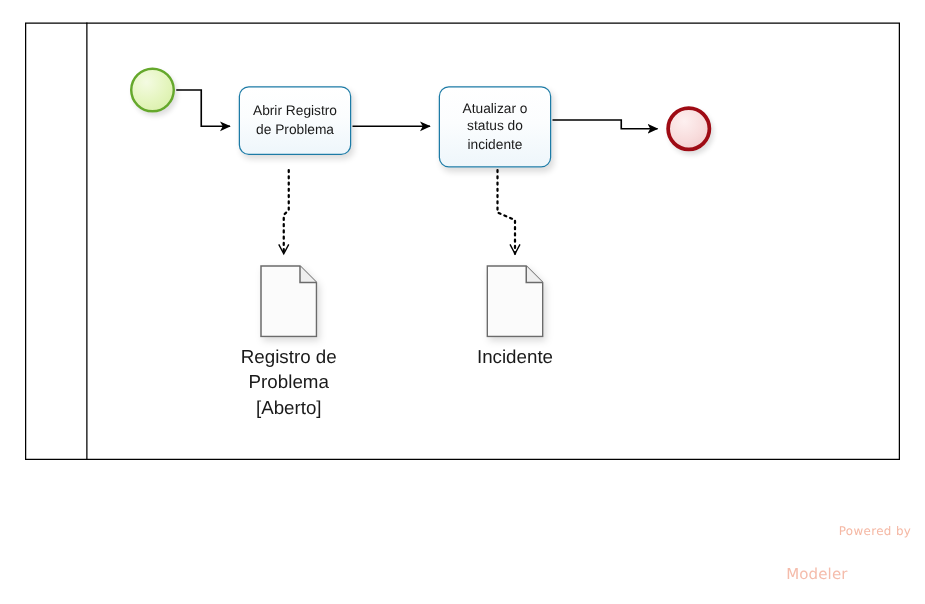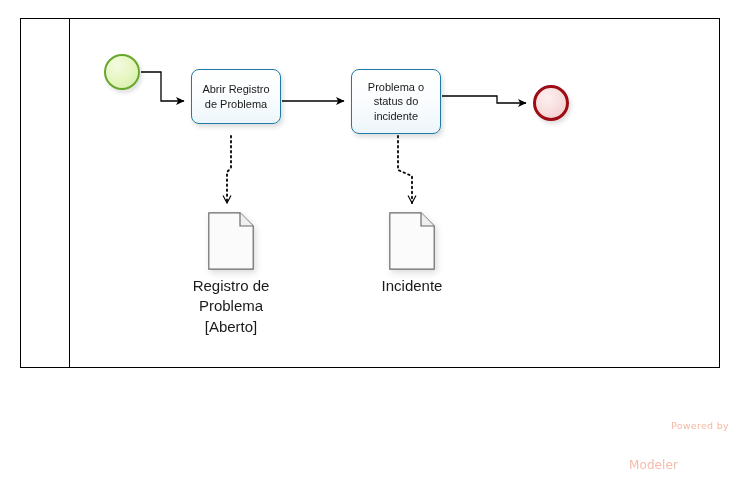--- a/index.html
+++ b/index.html
@@ -217,7 +217,7 @@
 </div>
 
 <div class="node task" id="task-2">
-  <span class="task-label">Problema o
+  <span class="task-label">Atualizar o
 status do
 incidente</span>
 </div>

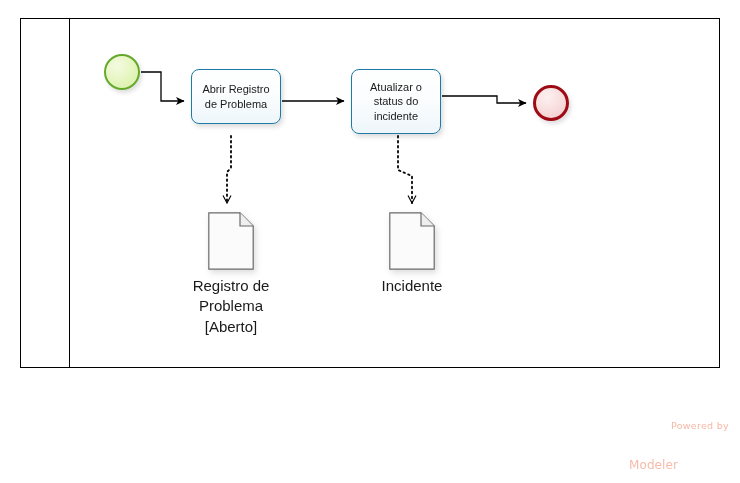--- a/index.html
+++ b/index.html
@@ -163,7 +163,7 @@
   #logo-modeler {
     position: absolute;
     left: 2px;
-    top: 39px;
+    top: 33px;
     font-size: 12px;
     color: #f5bcab;
     letter-spacing: 0.1px;

